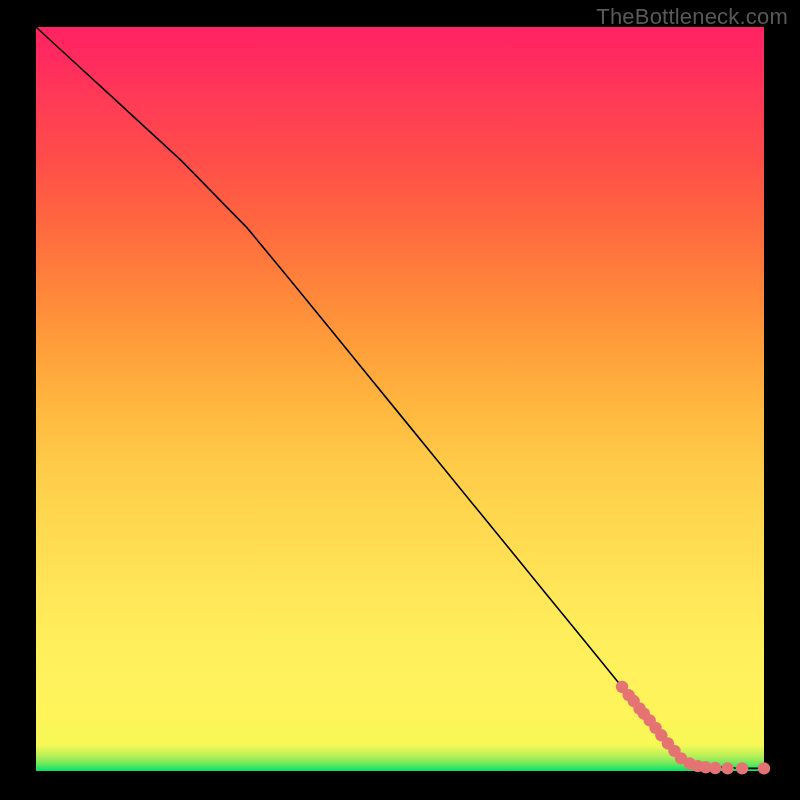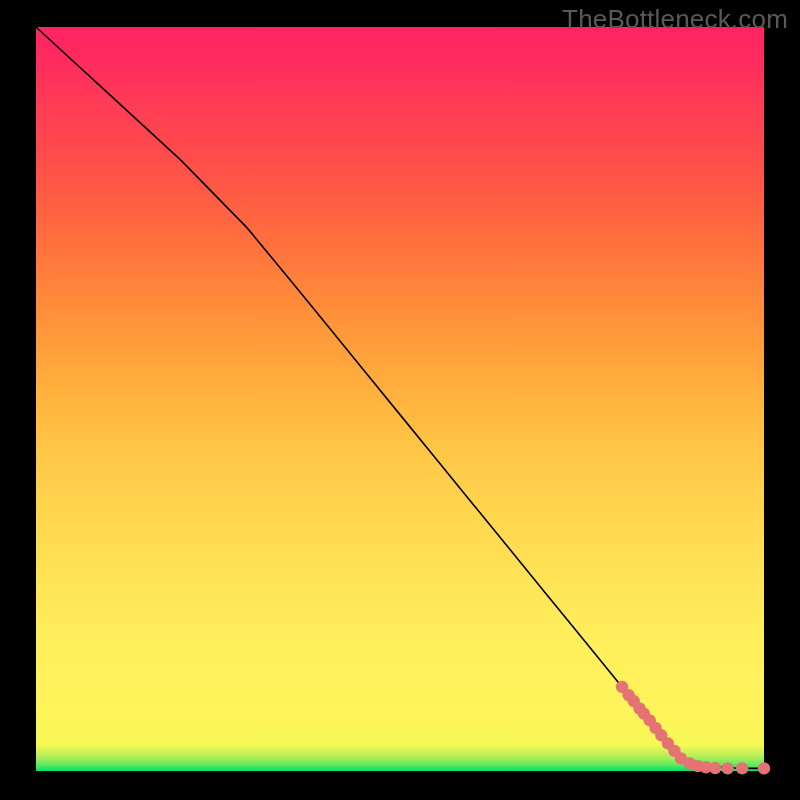--- a/index.html
+++ b/index.html
@@ -22,7 +22,7 @@
     top: 4px;
     right: 12px;
     color: #595959;
-    font-size: 26px;
+    font-size: 22px;
     font-weight: 500;
     letter-spacing: 0.2px;
     z-index: 10;

